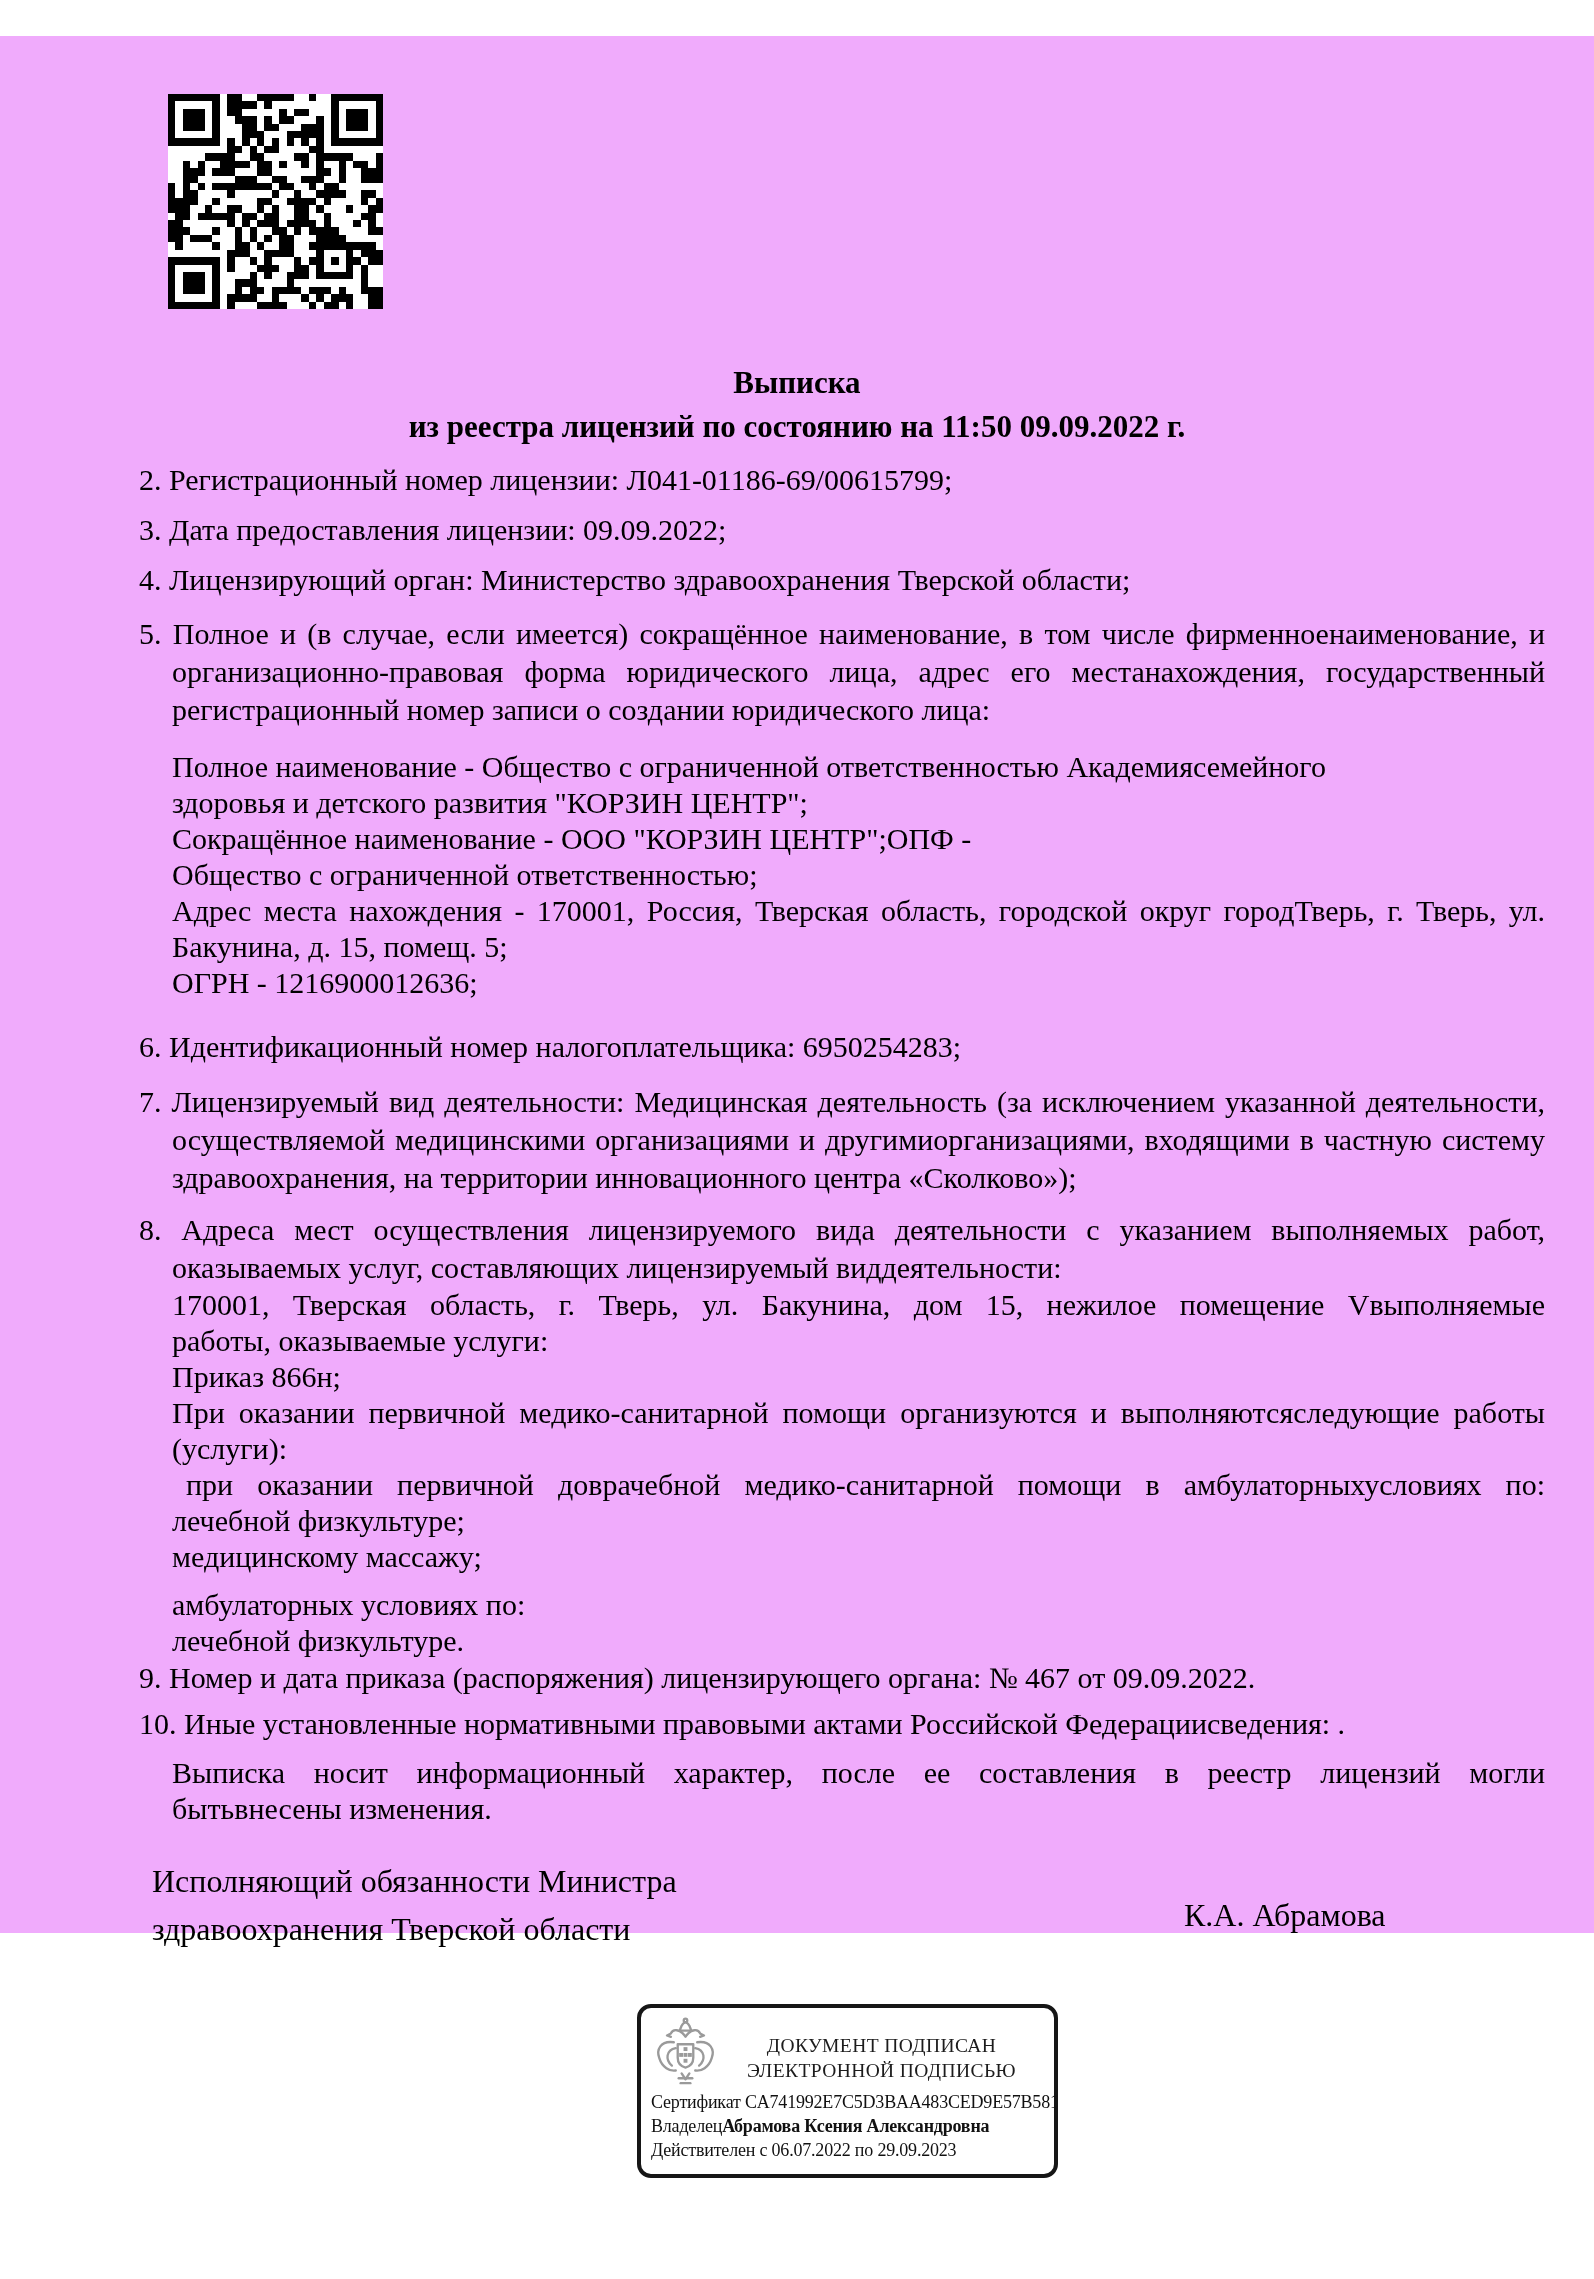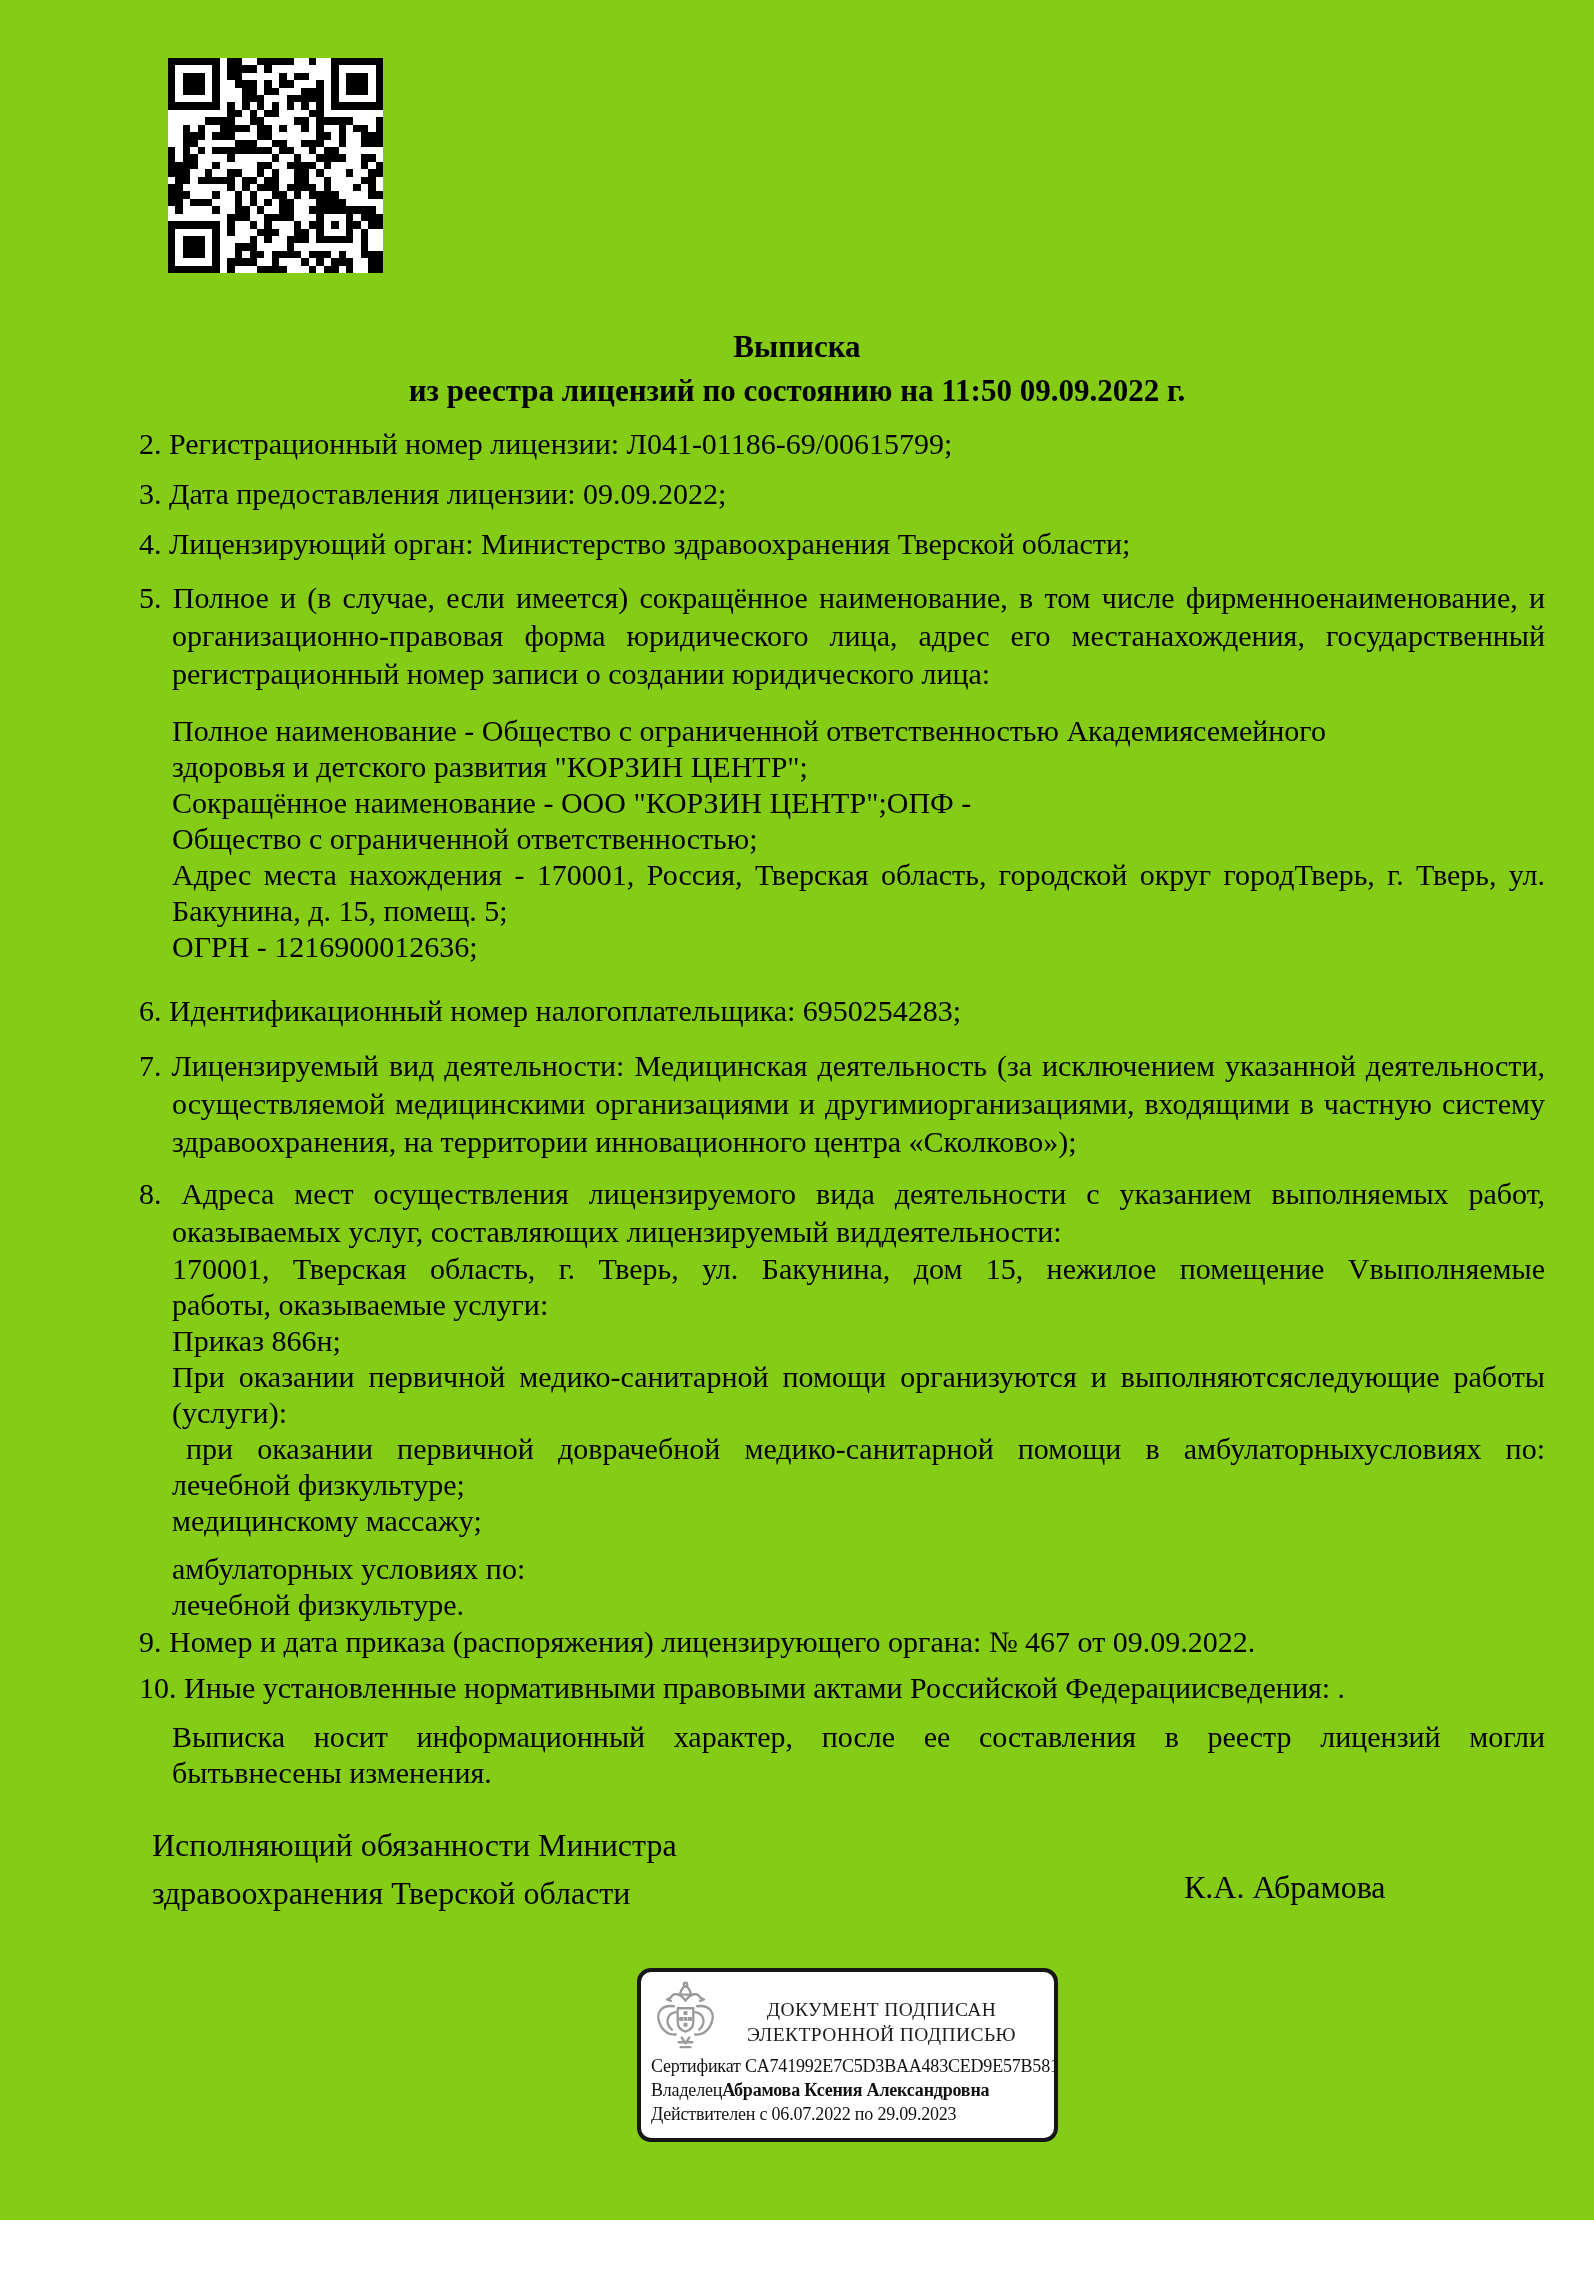--- a/index.html
+++ b/index.html
@@ -5,7 +5,7 @@
   html,body{margin:0;padding:0;background:#ffffff;}
   body{width:1594px;height:2279px;position:relative;overflow:hidden;
        font-family:"Liberation Serif","DejaVu Serif",serif;color:#000;}
-  .page{position:relative;width:1594px;height:2220px;background:#84cc16;}
+  .page{position:relative;width:1594px;height:1897px;background:#f0abfc;margin-top:36px;}
 
   
   .qr{position:absolute;left:168px;top:58px;width:215px;height:215px;}

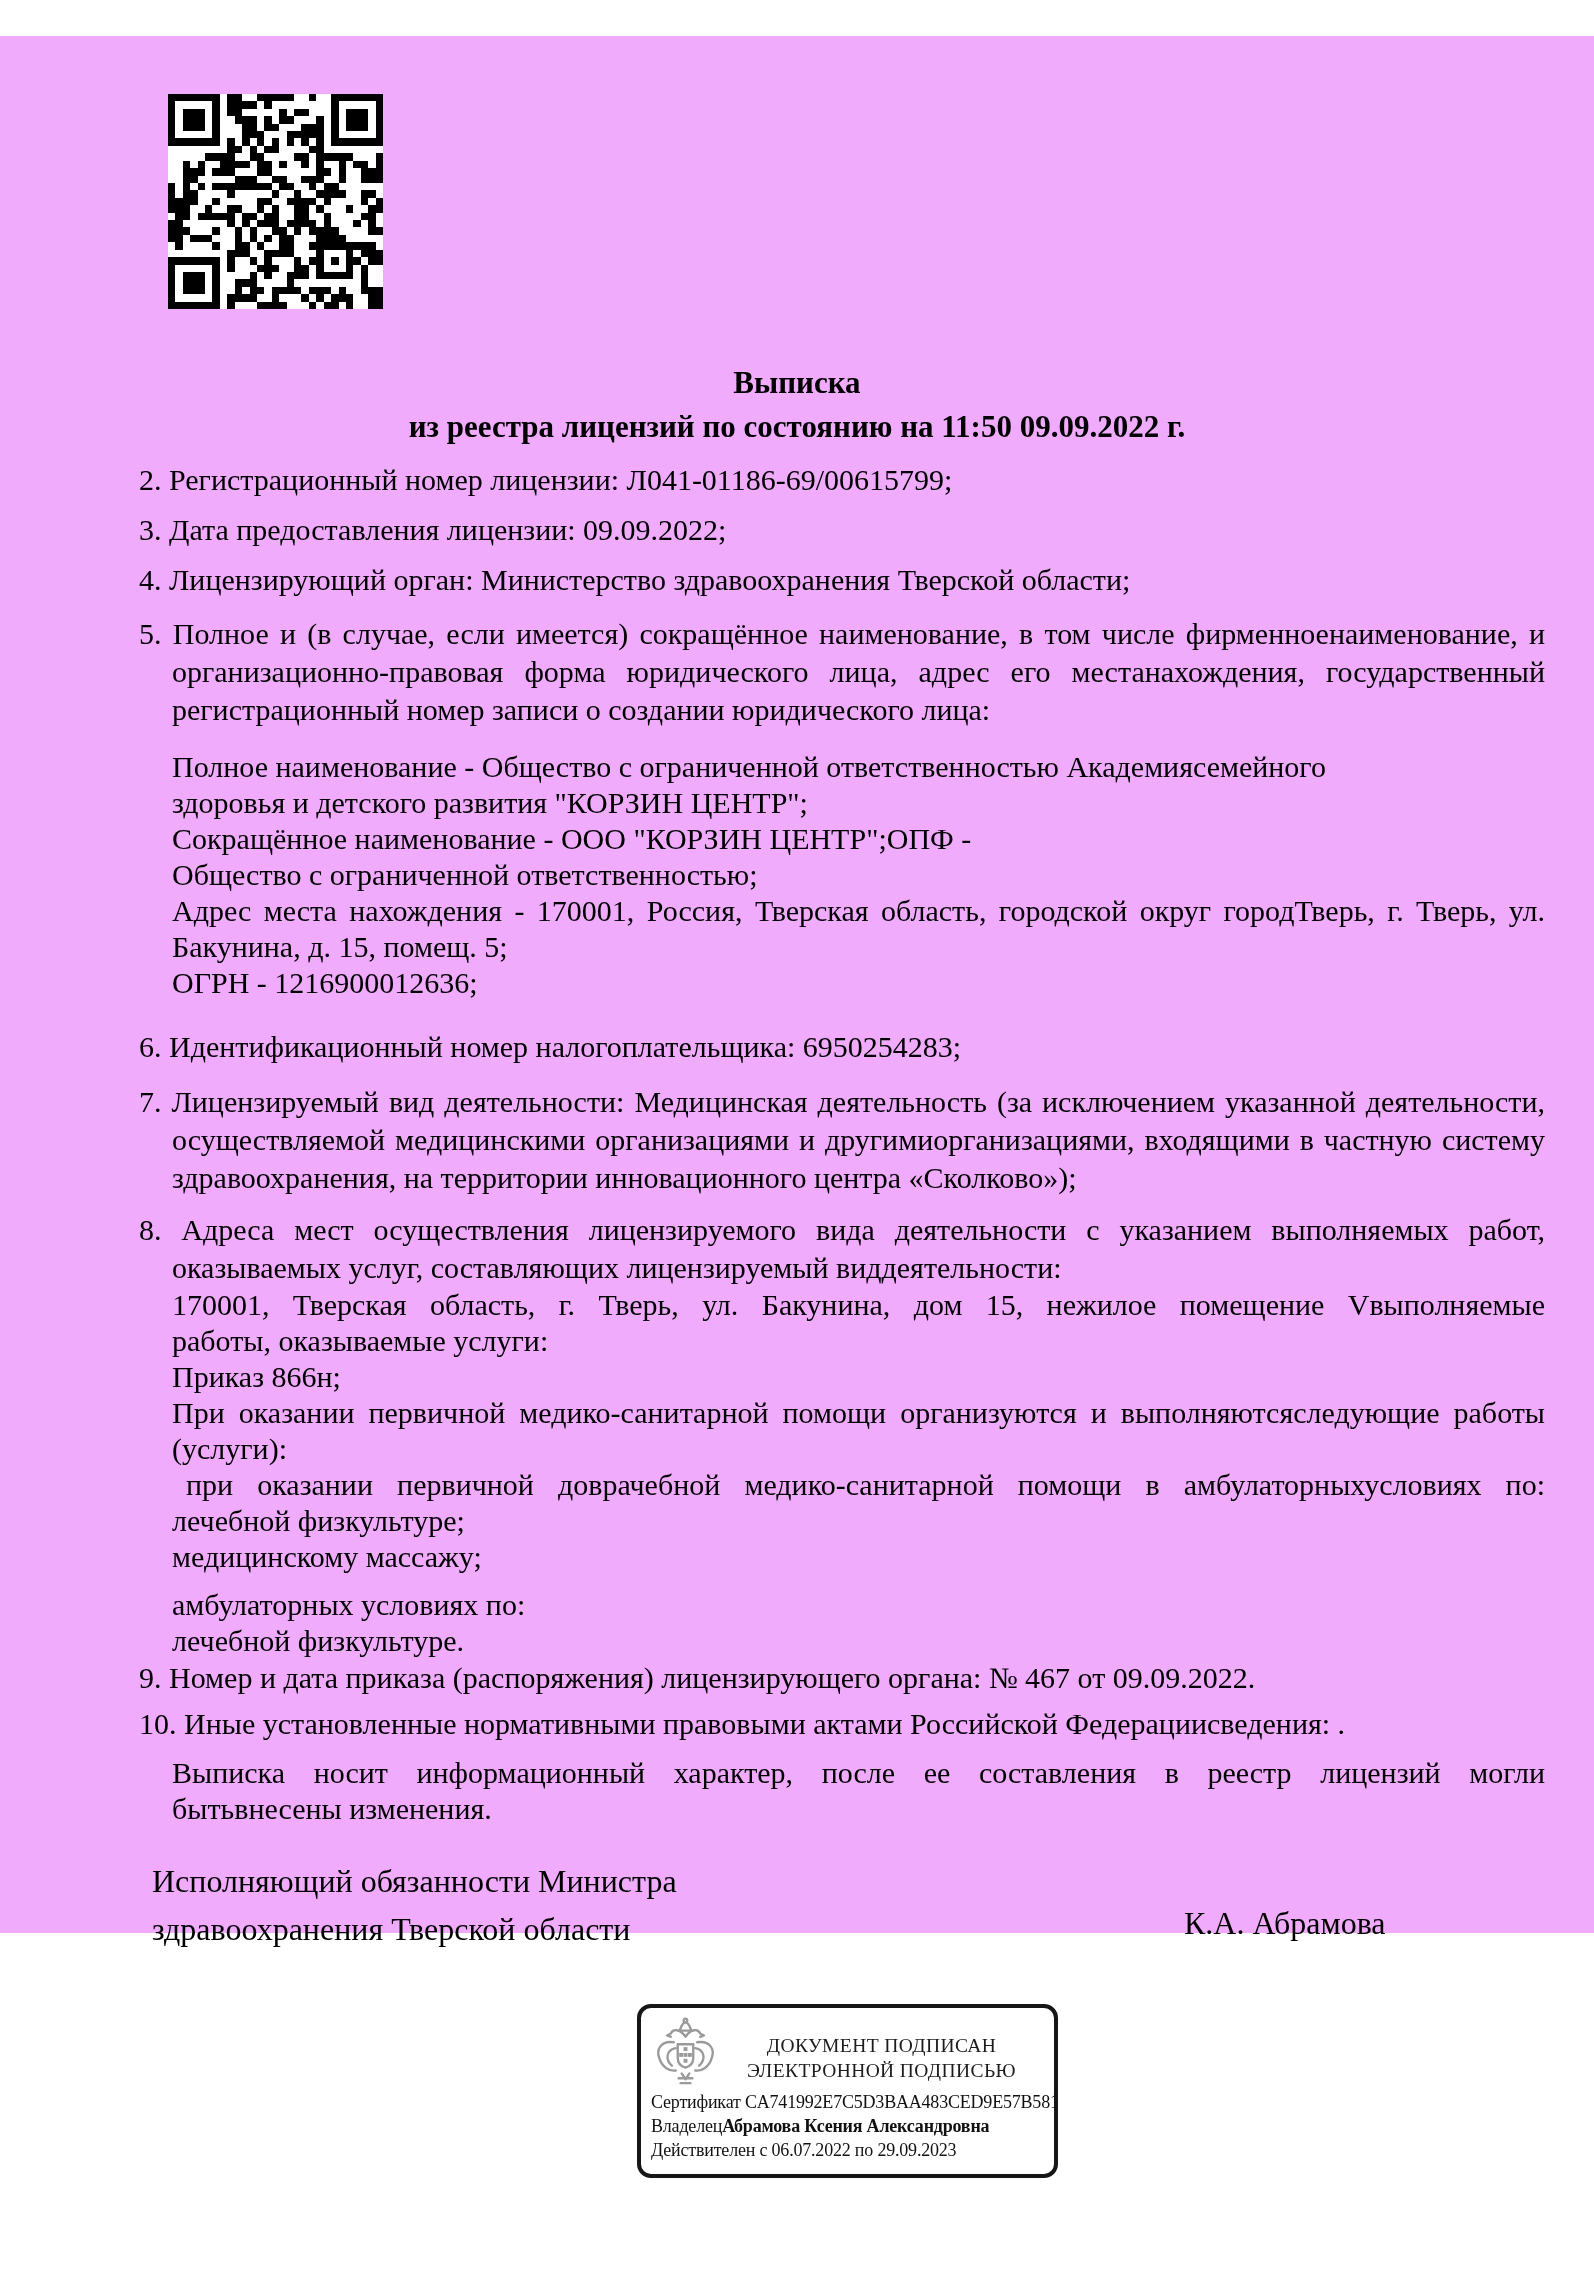--- a/index.html
+++ b/index.html
@@ -34,7 +34,7 @@
   
   .signature{position:relative;margin:34px 49px 0 152px;font-size:32px;}
   .sig-left div{line-height:40px;margin-top:8px;}
-  .sig-name{position:absolute;left:1032px;top:44px;white-space:nowrap;}
+  .sig-name{position:absolute;left:1032px;top:36px;white-space:nowrap;}
 
   
   .stamp{box-sizing:border-box;margin:55px 0 0 637px;width:421px;height:174px;

